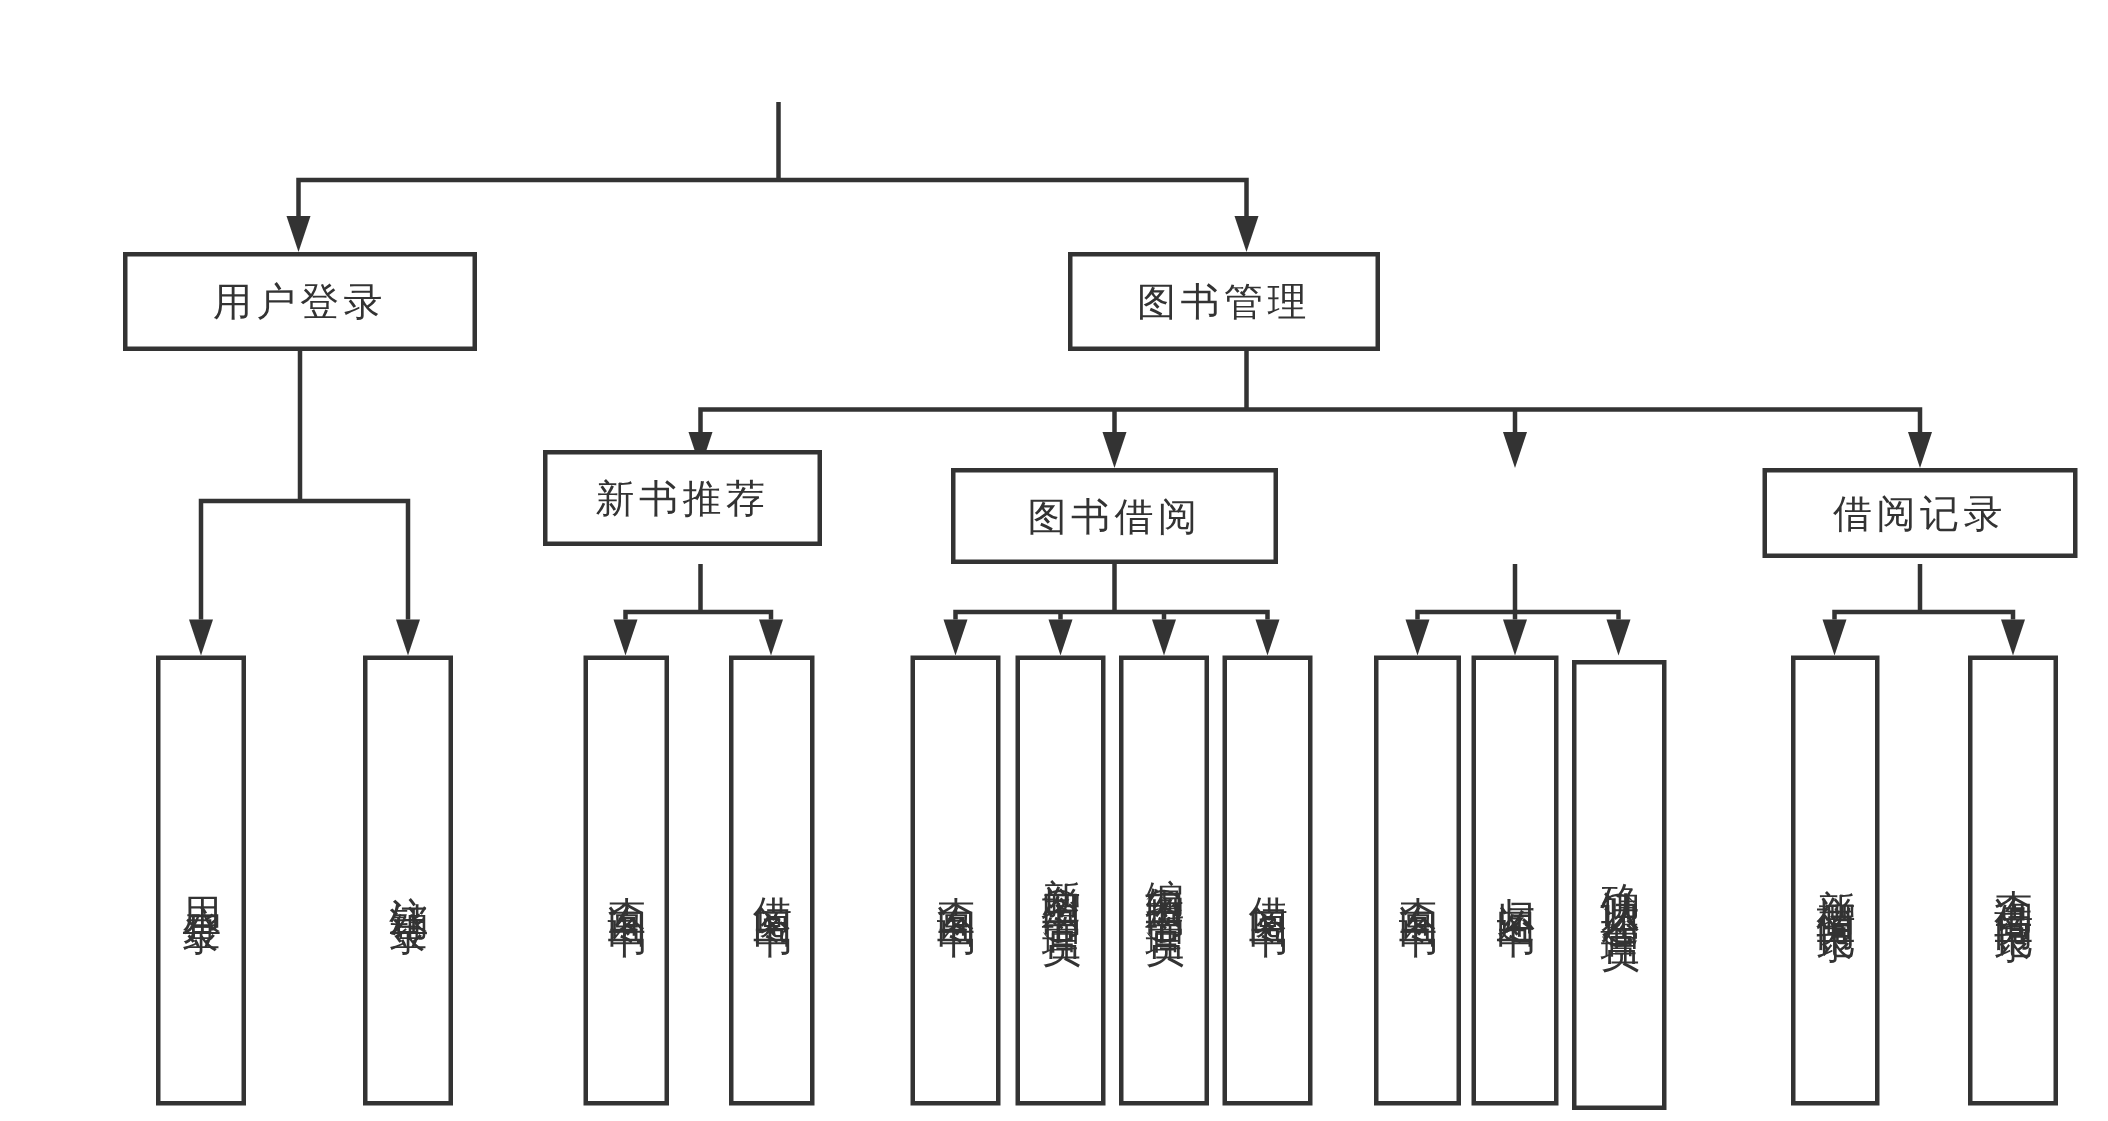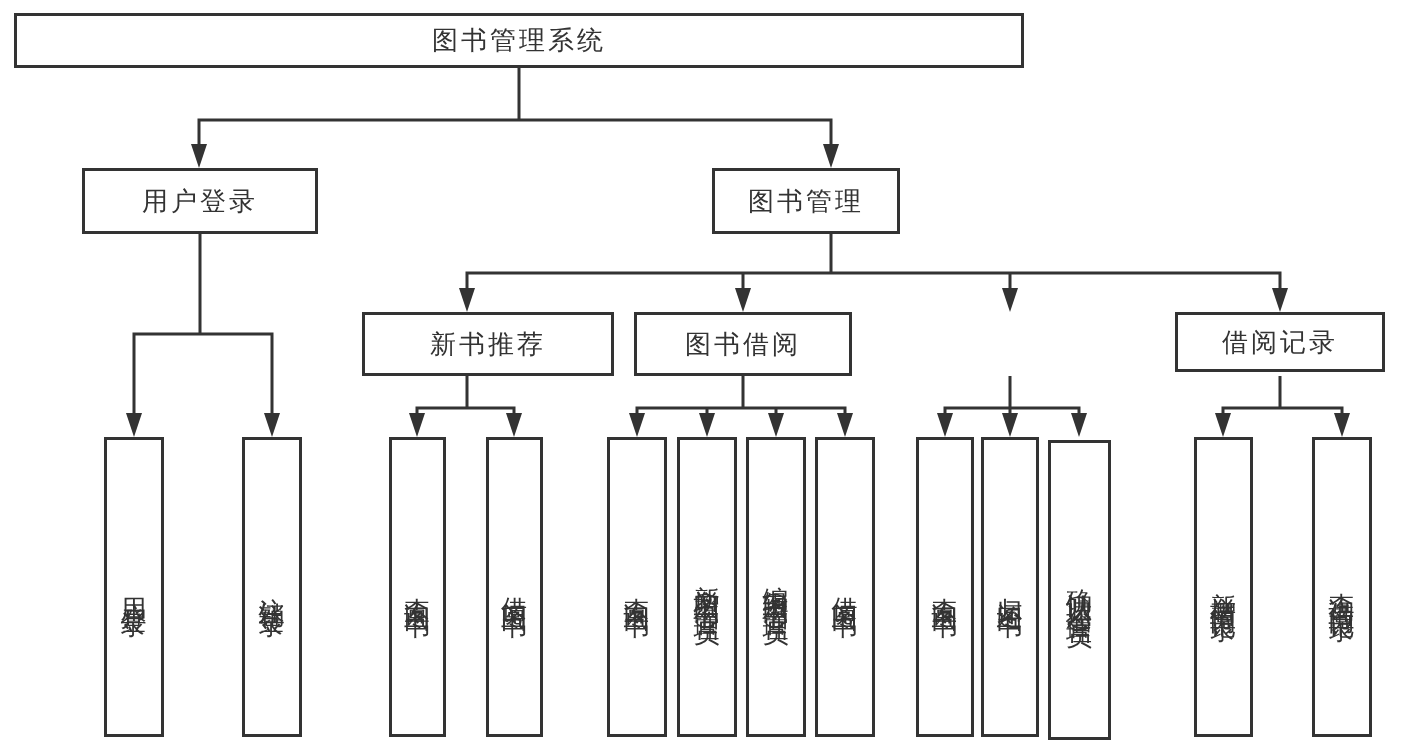--- a/index.html
+++ b/index.html
@@ -113,7 +113,6 @@
     </g>
   </svg>
 
-  <div class="node header-node" style="left:14px;top:13px;width:1010px;height:55px">图书管理系统</div>
 
   <div class="node header-node" style="left:82px;top:168px;width:236px;height:66px">用户登录</div>
   <div class="node header-node" style="left:712px;top:168px;width:188px;height:66px">图书管理</div>

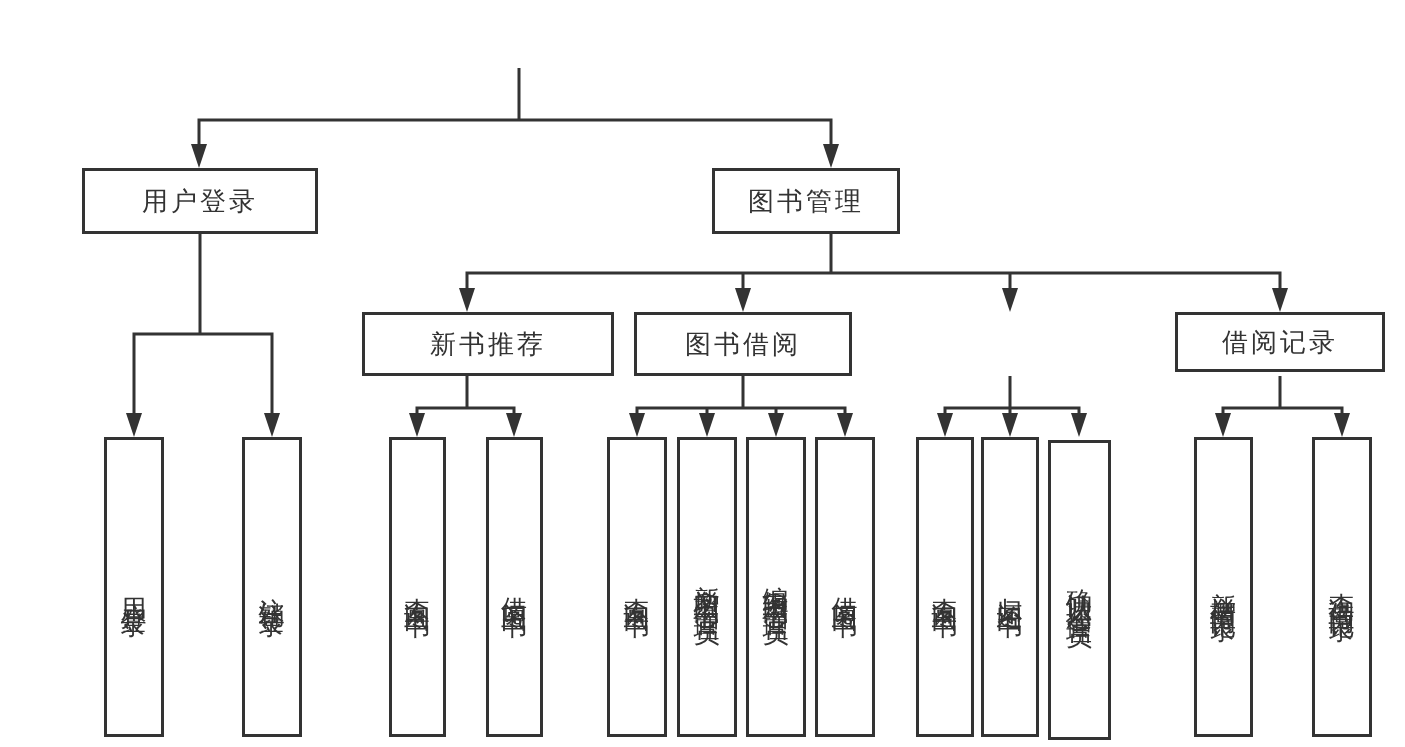--- a/index.html
+++ b/index.html
@@ -115,7 +115,7 @@
 
 
   <div class="node header-node" style="left:82px;top:168px;width:236px;height:66px">用户登录</div>
-  <div class="node header-node" style="left:712px;top:168px;width:188px;height:66px">图书管理</div>
+  <div class="node header-node" style="left:712px;top:168px;width:208px;height:66px">图书管理</div>
 
   <div class="node header-node" style="left:362px;top:312px;width:252px;height:64px">新书推荐</div>
   <div class="node header-node" style="left:634px;top:312px;width:218px;height:64px">图书借阅</div>

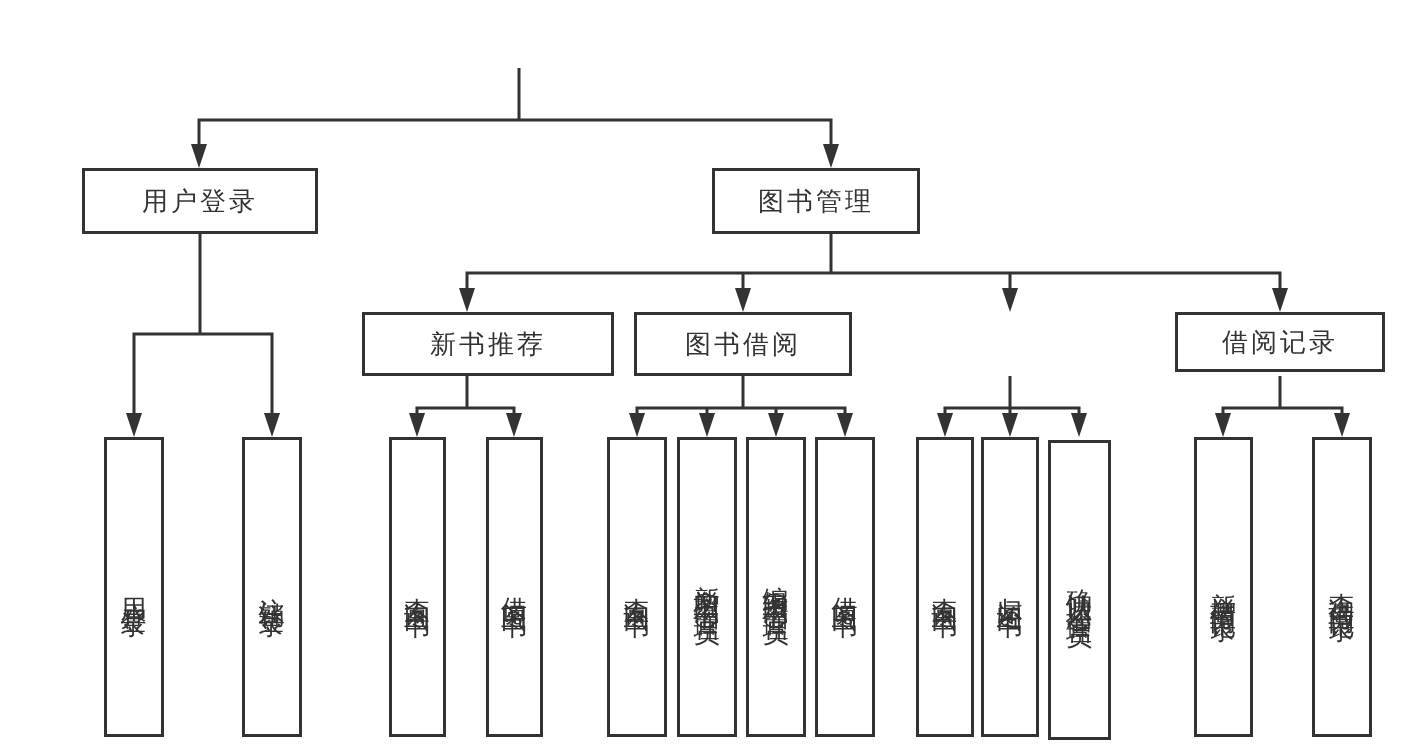--- a/index.html
+++ b/index.html
@@ -117,7 +117,7 @@
   <div class="node header-node" style="left:82px;top:168px;width:236px;height:66px">用户登录</div>
   <div class="node header-node" style="left:712px;top:168px;width:208px;height:66px">图书管理</div>
 
-  <div class="node header-node" style="left:362px;top:312px;width:252px;height:64px">新书推荐</div>
+  <div class="node header-node" style="left:362px;top:300px;width:186px;height:64px">新书推荐</div>
   <div class="node header-node" style="left:634px;top:312px;width:218px;height:64px">图书借阅</div>
   <div class="node header-node" style="left:1175px;top:312px;width:210px;height:60px">借阅记录</div>
 

